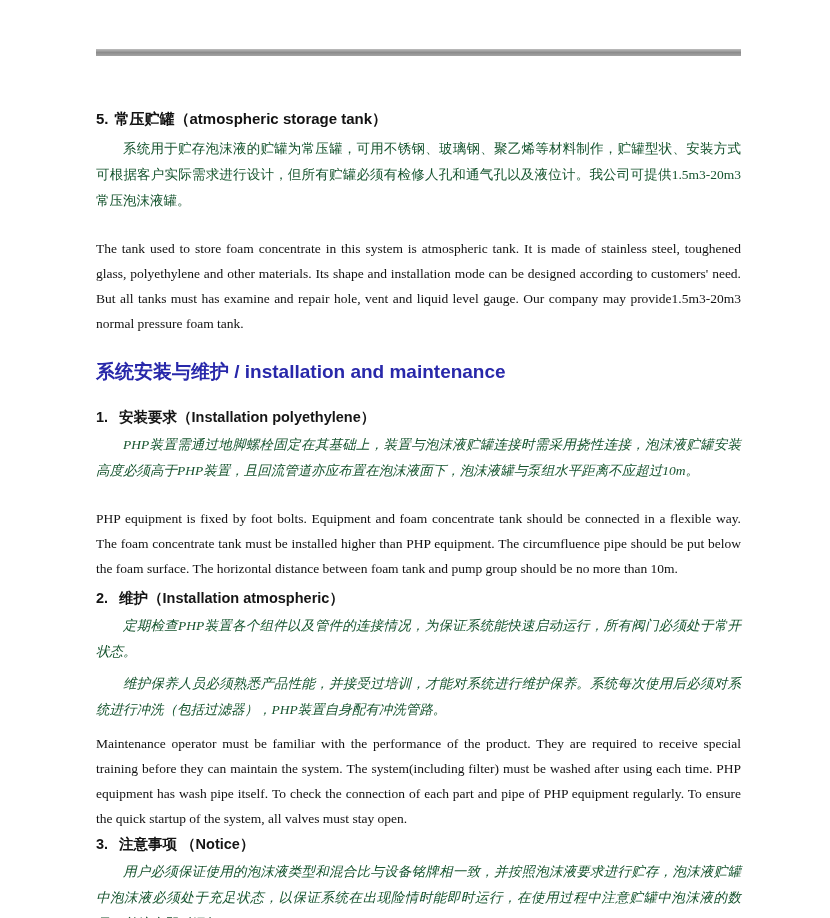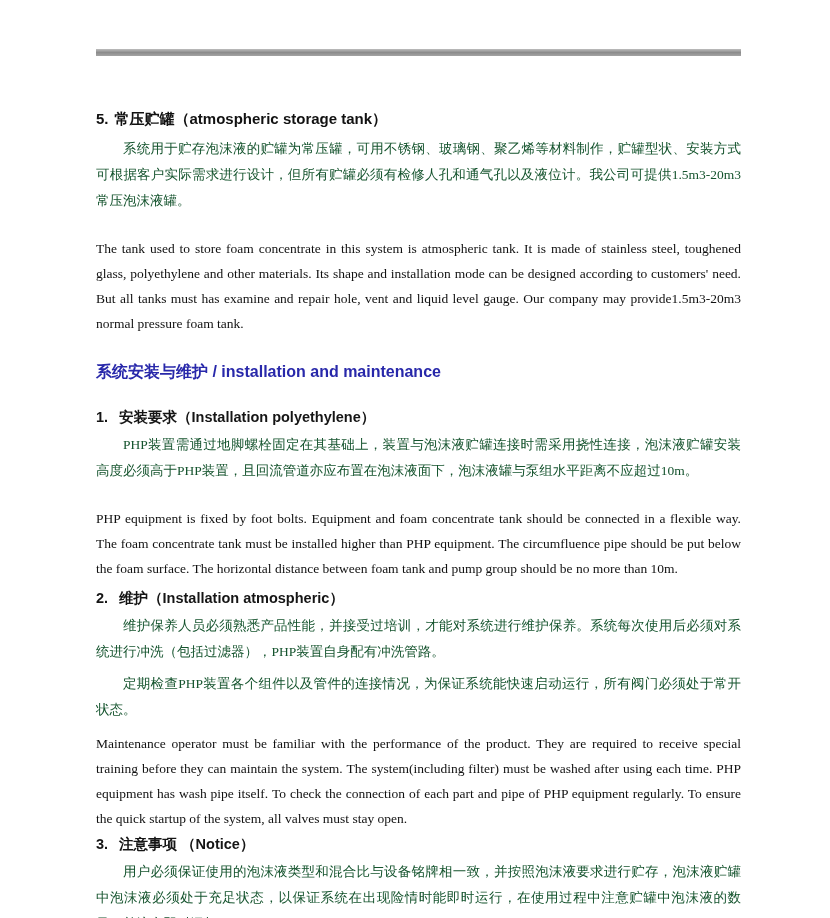--- a/index.html
+++ b/index.html
@@ -52,7 +52,7 @@
   .h-blue {
     font-family: "Liberation Sans", sans-serif;
     font-weight: bold;
-    font-size: 16px;
+    font-size: 19px;
     line-height: 20px;
     margin-top: 26px;
   }

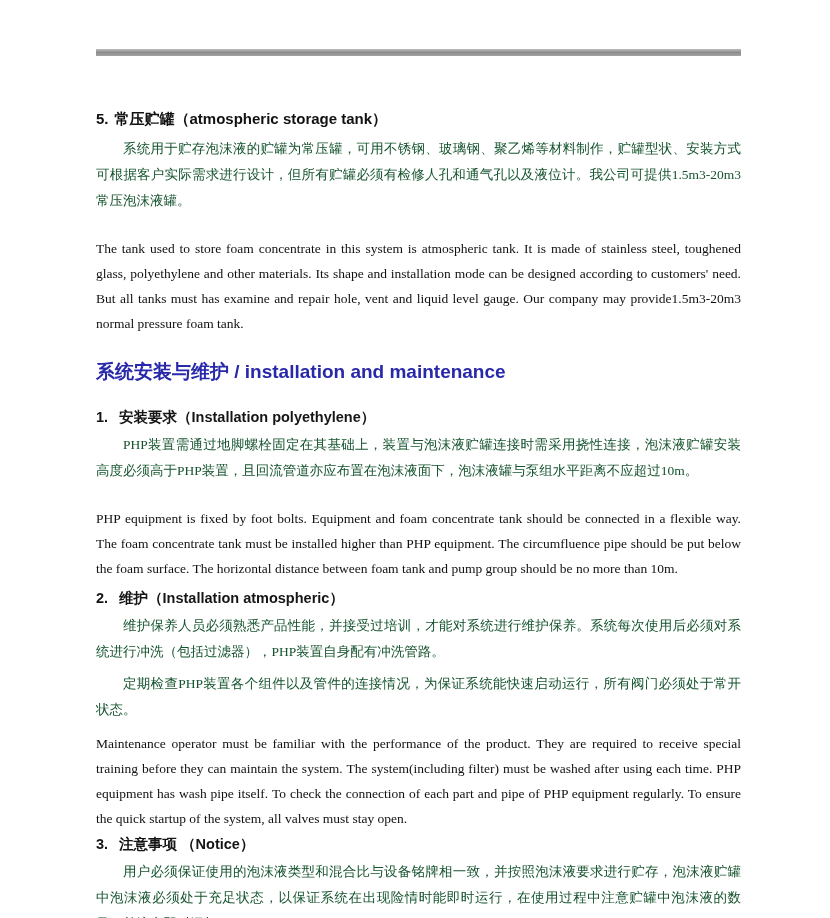--- a/index.html
+++ b/index.html
@@ -68,7 +68,7 @@
   .item-1 .item-heading { margin-top: 27px; }
   .item-2 .item-heading { margin-top: 9px; }
   .item-3 .item-heading { margin-top: 5px; }
-  .item .zh { margin-top: 6px; }
+  .item .zh { margin-top: 6px; font-style: italic; }
   .item .en { }
   .item-2 .en { margin-top: 8px; }
 </style>

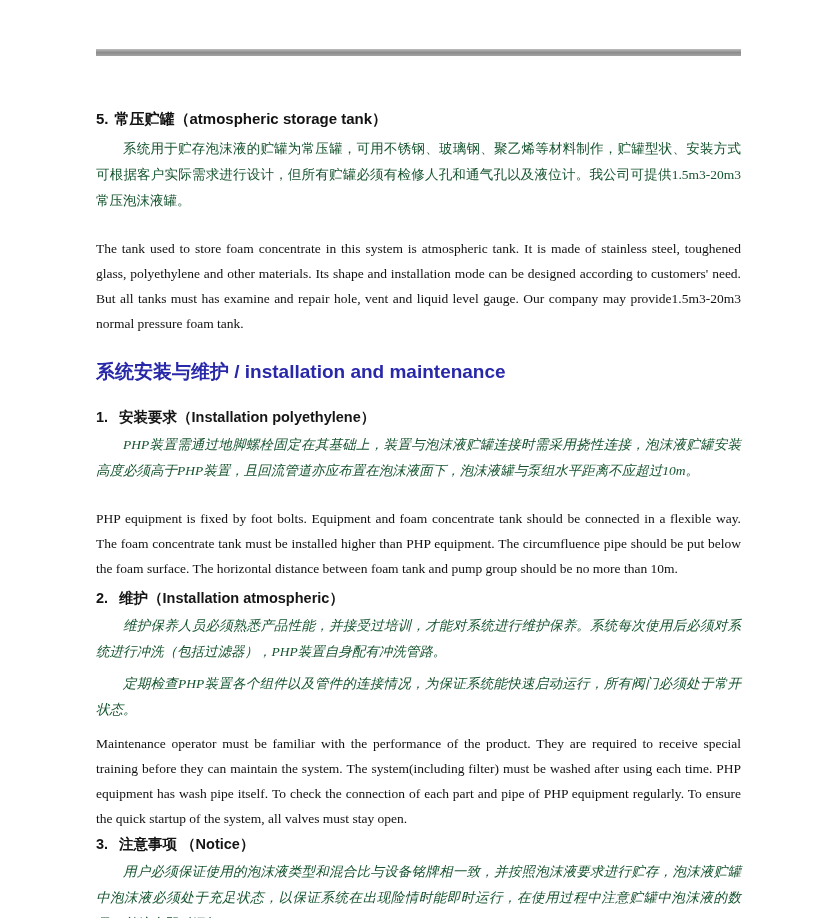--- a/index.html
+++ b/index.html
@@ -105,8 +105,8 @@
         <span>2.</span>
         <span>维护（Installation atmospheric）</span>
       </h3>
+      <p class="zh follow">定期检查PHP装置各个组件以及管件的连接情况，为保证系统能快速启动运行，所有阀门必须处于常开状态。</p>
       <p class="zh">维护保养人员必须熟悉产品性能，并接受过培训，才能对系统进行维护保养。系统每次使用后必须对系统进行冲洗（包括过滤器），PHP装置自身配有冲洗管路。</p>
-      <p class="zh follow">定期检查PHP装置各个组件以及管件的连接情况，为保证系统能快速启动运行，所有阀门必须处于常开状态。</p>
       <p class="en">Maintenance operator must be familiar with the performance of the product. They are required to receive special training before they can maintain the system. The system(including filter) must be washed after using each time. PHP equipment has wash pipe itself. To check the connection of each part and pipe of PHP equipment regularly. To ensure the quick startup of the system, all valves must stay open.</p>
     </div>
 

